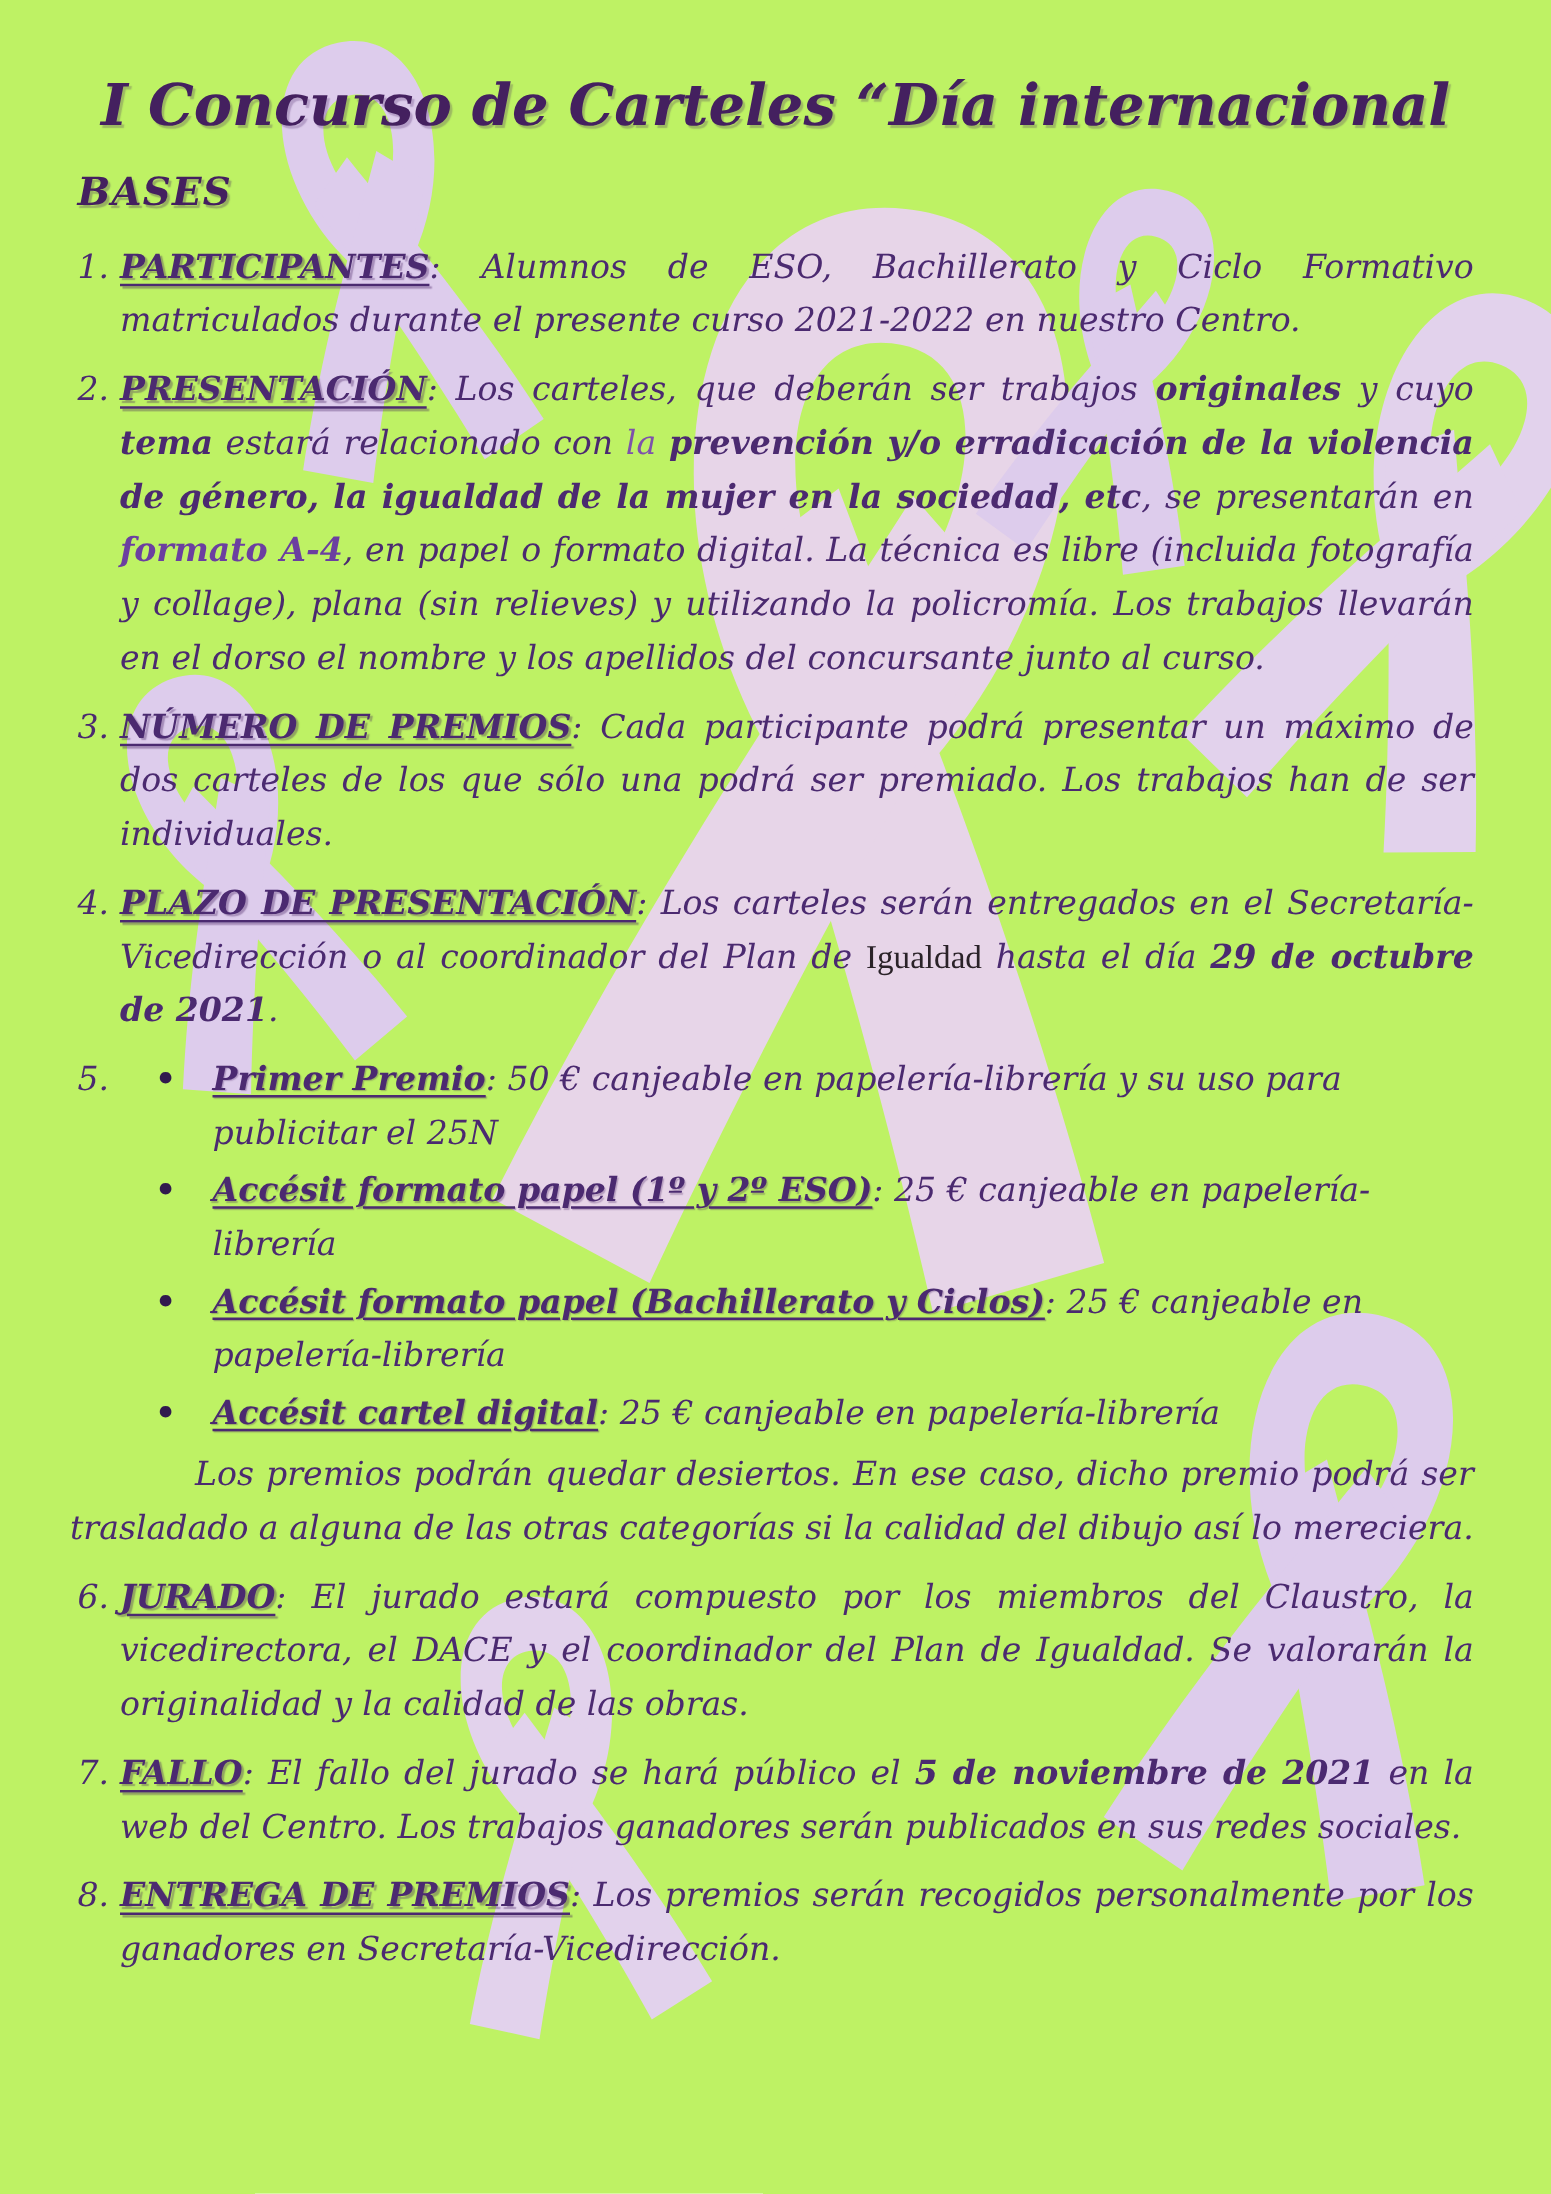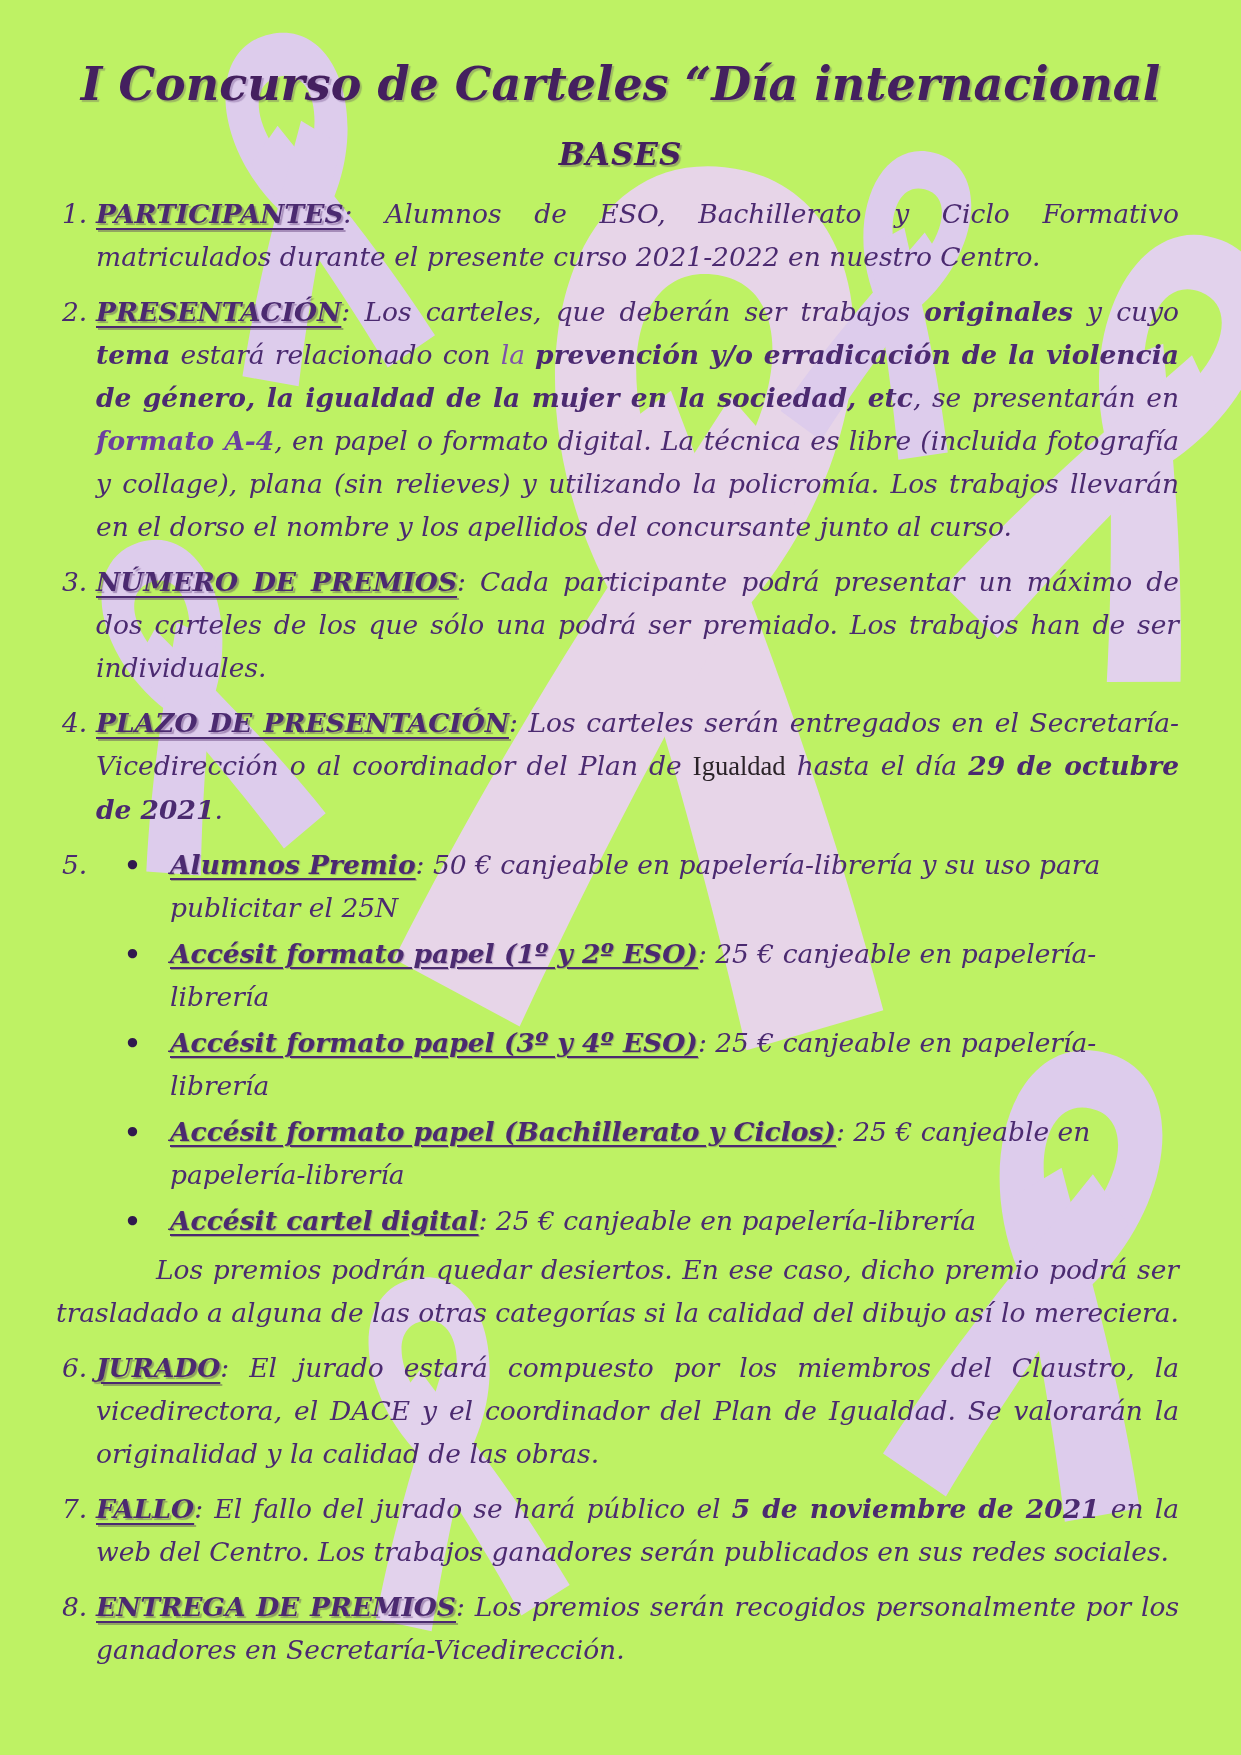--- a/index.html
+++ b/index.html
@@ -43,7 +43,7 @@
   }
   .subtitle{
     margin:12px 0 20px 0;
-    text-align:center;
+    text-align:left;
     font-size:31px;
     font-weight:700;
     letter-spacing:1px;

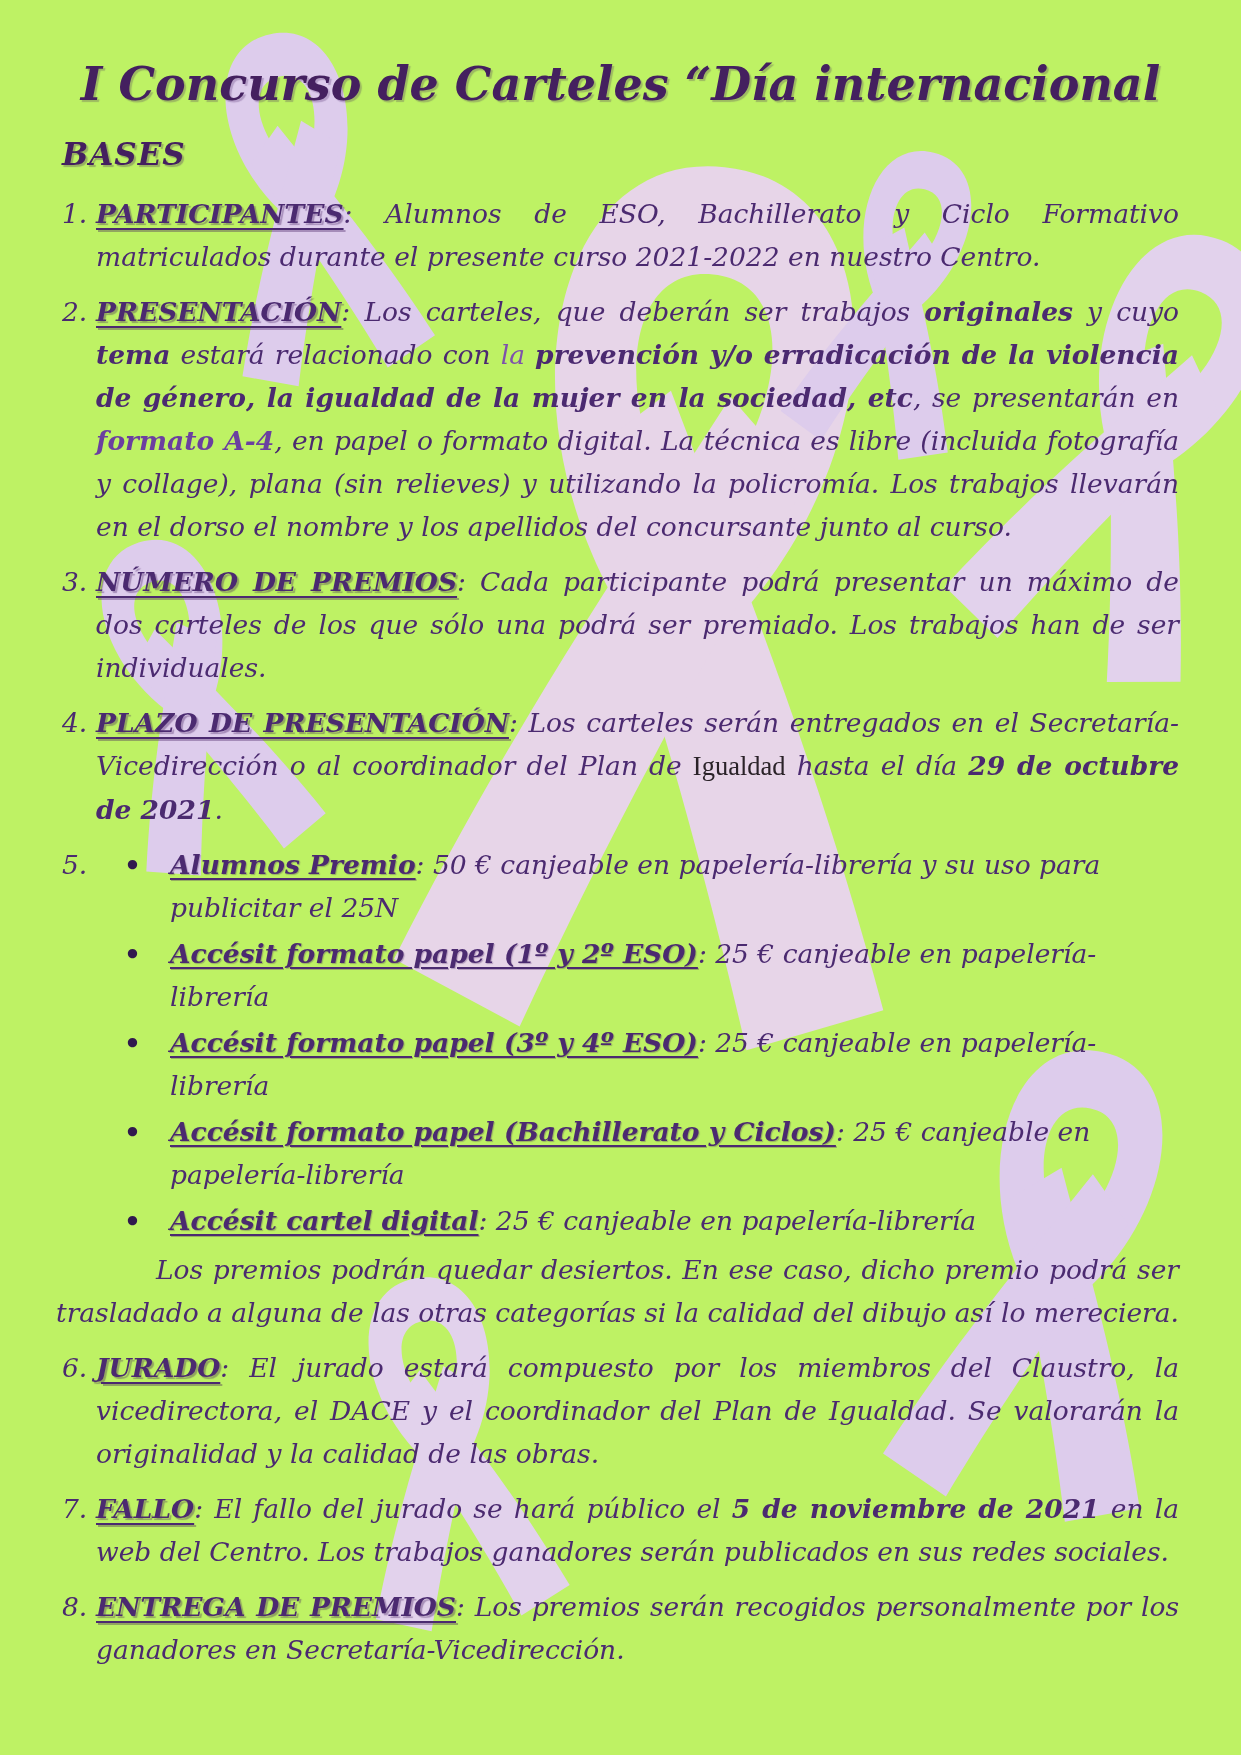--- a/index.html
+++ b/index.html
@@ -149,7 +149,7 @@
         <li><span class="num">3.</span><span><span class="seg-heading">NÚMERO DE PREMIOS</span><span class="seg-normal">: Cada participante podrá presentar un máximo de dos carteles de los que sólo una podrá ser premiado. Los trabajos han de ser individuales.</span></span></li>
         <li><span class="num">4.</span><span><span class="seg-heading">PLAZO DE PRESENTACIÓN</span><span class="seg-normal">: Los carteles serán entregados en el Secretaría-Vicedirección o al coordinador del Plan de </span><span class="seg-roman">Igualdad</span><span class="seg-normal"> hasta el día </span><span class="seg-bold">29 de octubre de 2021</span><span class="seg-normal">.</span></span></li>
         <li><span class="num">5.</span><ul class="premios">
-            <li><span class="seg-bullet-label">Alumnos Premio</span><span class="seg-normal">: 50 € canjeable en papelería-librería y su uso para publicitar el 25N</span></li>
+            <li><span class="seg-bullet-label">Primer Premio</span><span class="seg-normal">: 50 € canjeable en papelería-librería y su uso para publicitar el 25N</span></li>
             <li><span class="seg-bullet-label">Accésit formato papel (1º y 2º ESO)</span><span class="seg-normal">: 25 € canjeable en papelería-librería</span></li>
             <li><span class="seg-bullet-label">Accésit formato papel (3º y 4º ESO)</span><span class="seg-normal">: 25 € canjeable en papelería-librería</span></li>
             <li><span class="seg-bullet-label">Accésit formato papel (Bachillerato y Ciclos)</span><span class="seg-normal">: 25 € canjeable en papelería-librería</span></li>

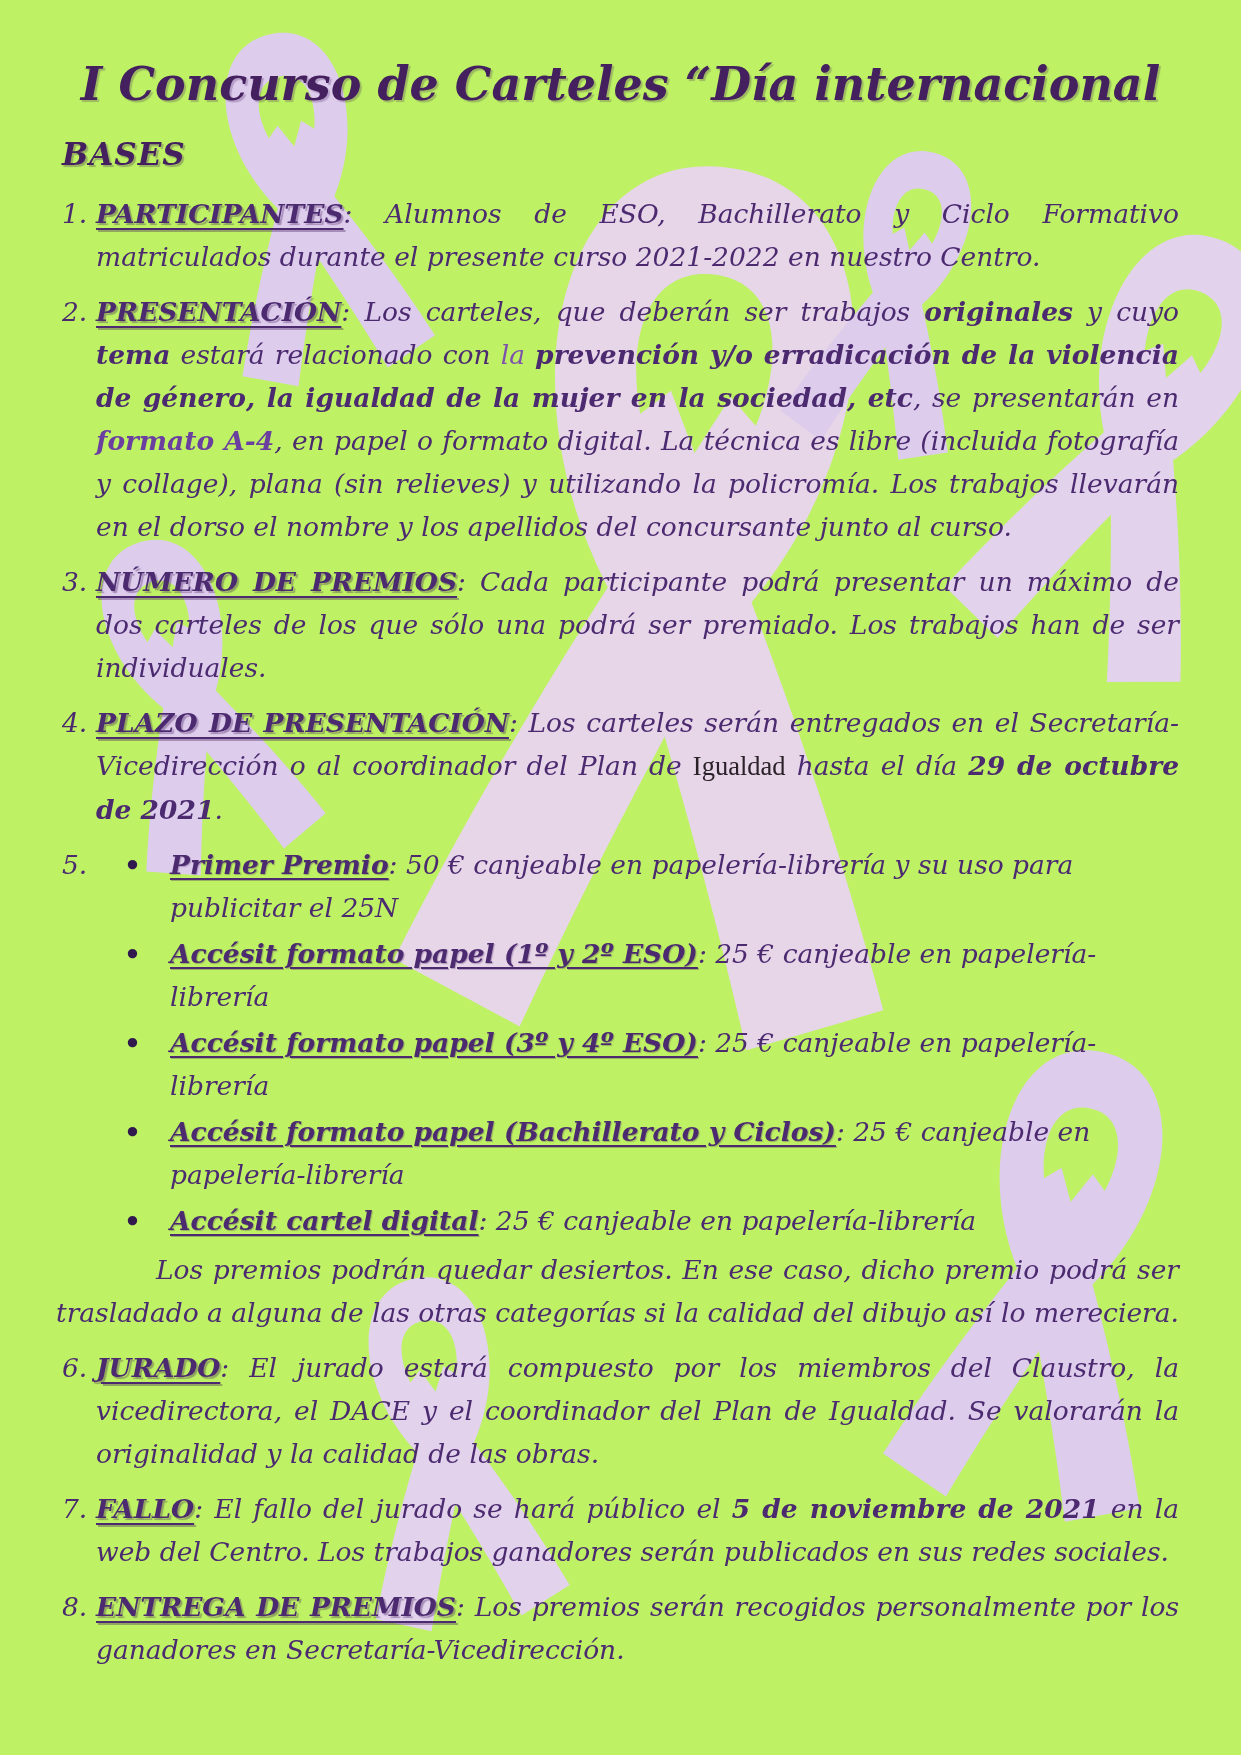--- a/index.html
+++ b/index.html
@@ -151,7 +151,6 @@
         <li><span class="num">5.</span><ul class="premios">
             <li><span class="seg-bullet-label">Primer Premio</span><span class="seg-normal">: 50 € canjeable en papelería-librería y su uso para publicitar el 25N</span></li>
             <li><span class="seg-bullet-label">Accésit formato papel (1º y 2º ESO)</span><span class="seg-normal">: 25 € canjeable en papelería-librería</span></li>
-            <li><span class="seg-bullet-label">Accésit formato papel (3º y 4º ESO)</span><span class="seg-normal">: 25 € canjeable en papelería-librería</span></li>
             <li><span class="seg-bullet-label">Accésit formato papel (Bachillerato y Ciclos)</span><span class="seg-normal">: 25 € canjeable en papelería-librería</span></li>
             <li><span class="seg-bullet-label">Accésit cartel digital</span><span class="seg-normal">: 25 € canjeable en papelería-librería</span></li>
           </ul><div class="note">Los premios podrán quedar desiertos. En ese caso, dicho premio podrá ser trasladado a alguna de las otras categorías si la calidad del dibujo así lo mereciera.</div></li>

